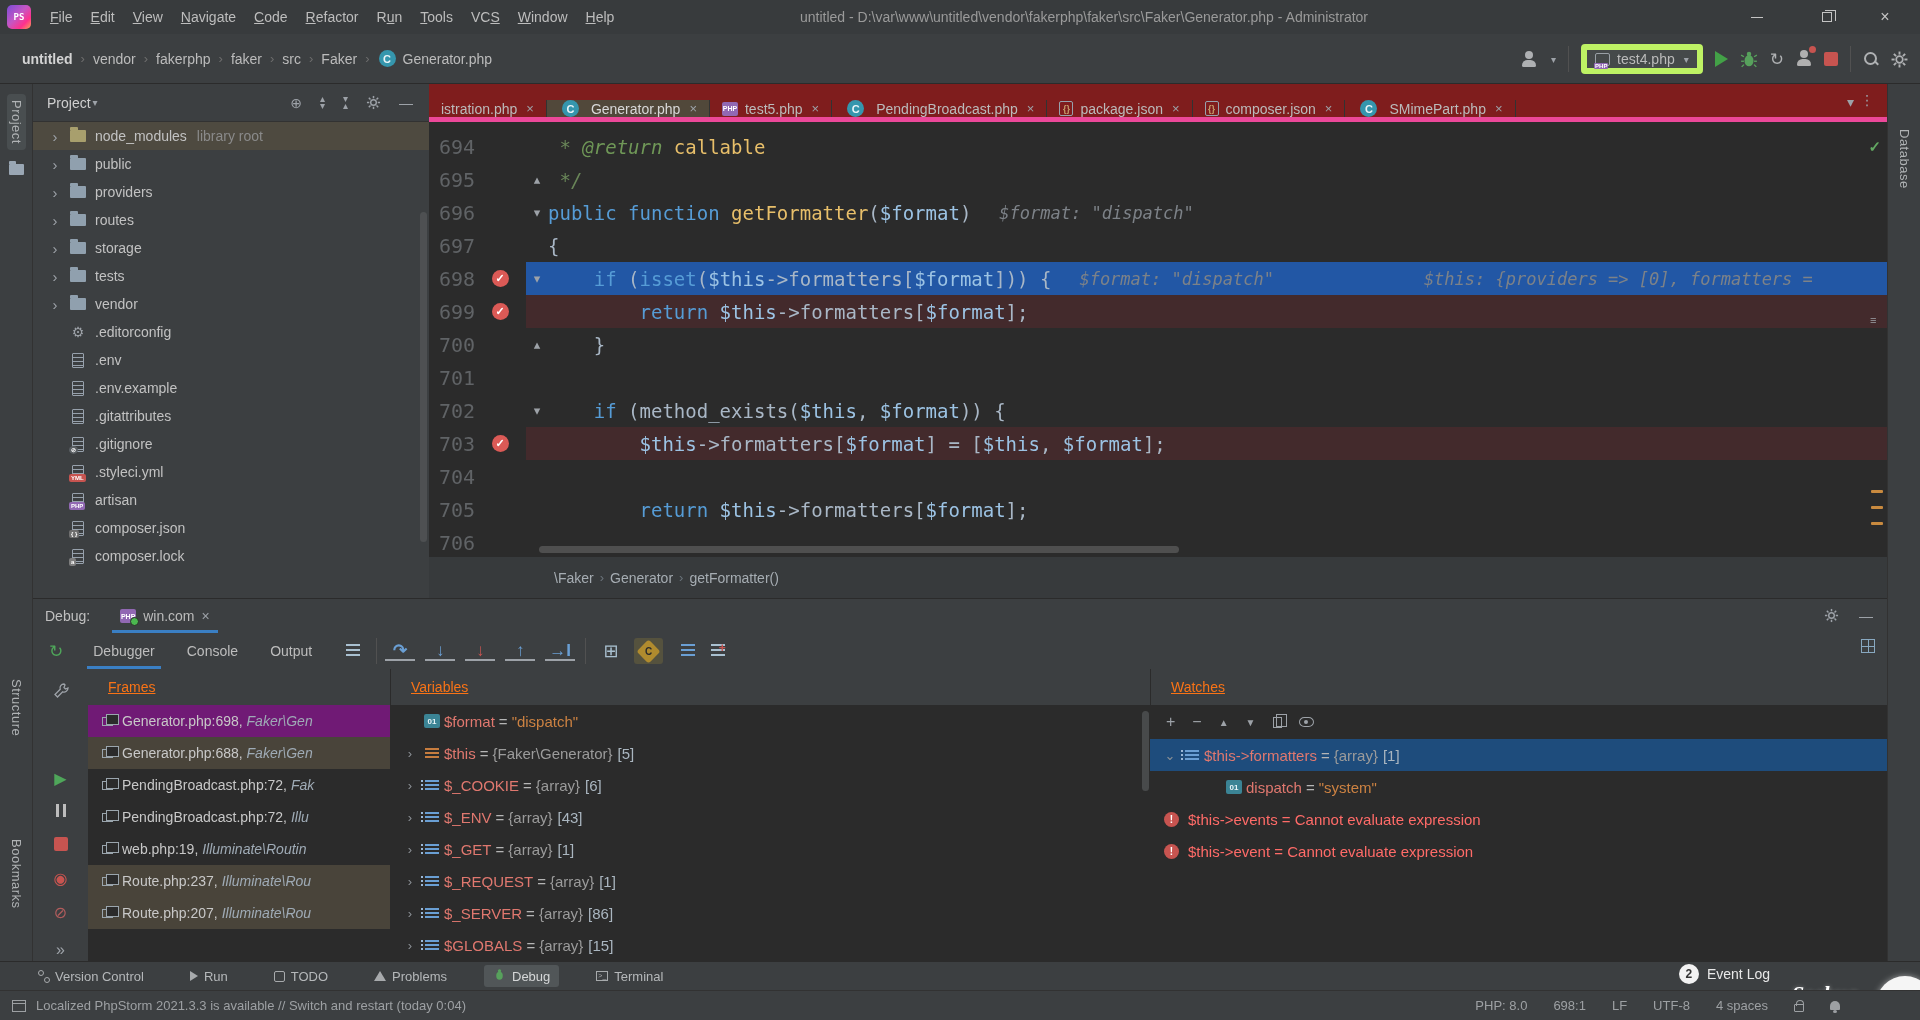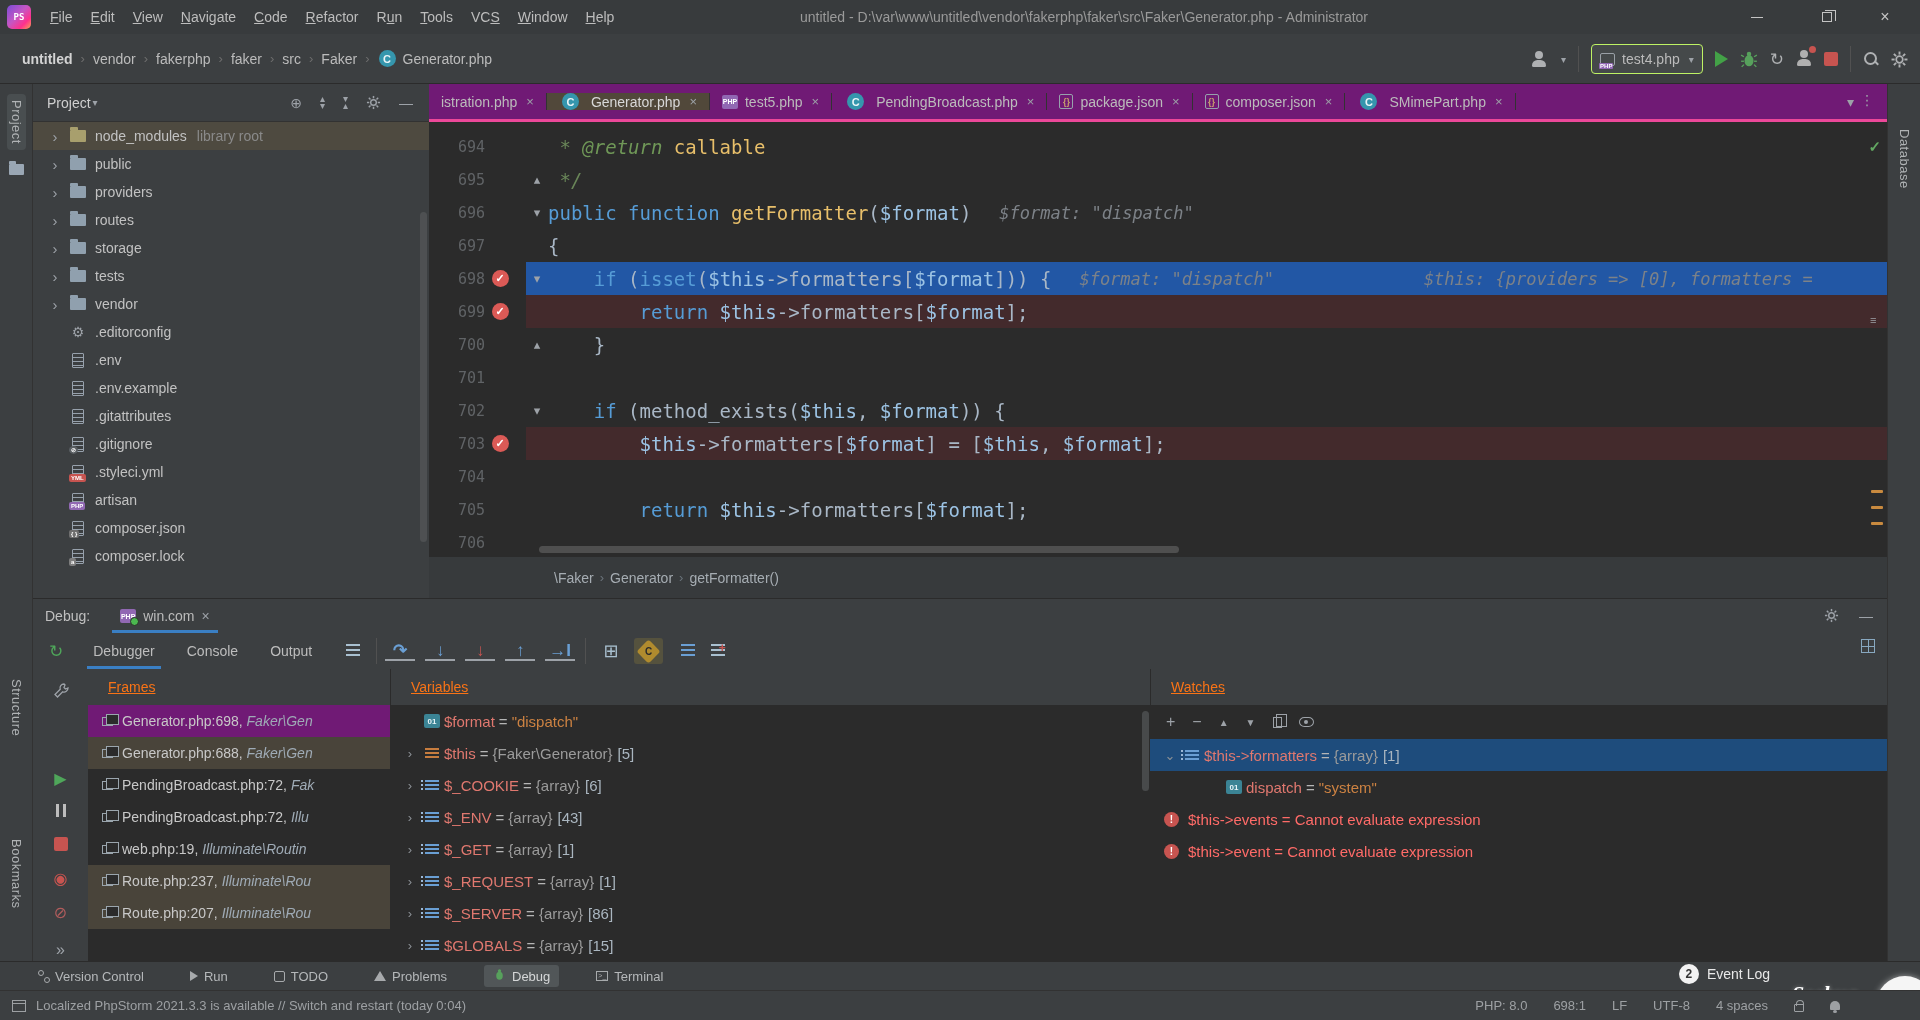--- a/index.html
+++ b/index.html
@@ -40,7 +40,7 @@
   .i-user:before { content:""; position:absolute; left:4px; top:0; width:8px; height:8px; border-radius:50%; background:#aeb0b2; }
   .i-user:after { content:""; position:absolute; left:1px; top:9px; width:14px; height:7px; border-radius:7px 7px 2px 2px; background:#aeb0b2; }
   .mini-caret { color:#9da2a8; font-size:10px; margin-left:2px; }
-  #runconfig { height:30px; border:1px solid #bef264; border-radius:4px; background:#45494a;
+  #runconfig { height:30px; border:6px solid #bef264; border-radius:4px; background:#45494a;
                display:flex; align-items:center; padding:0 8px; gap:7px; }
   .i-app { width:15px; height:13px; border:1px solid #9aa0a6; border-radius:2px; position:relative; }
   .i-app:after { content:"PHP"; position:absolute; left:-2px; bottom:-4px; background:#9168b3; color:#fff;

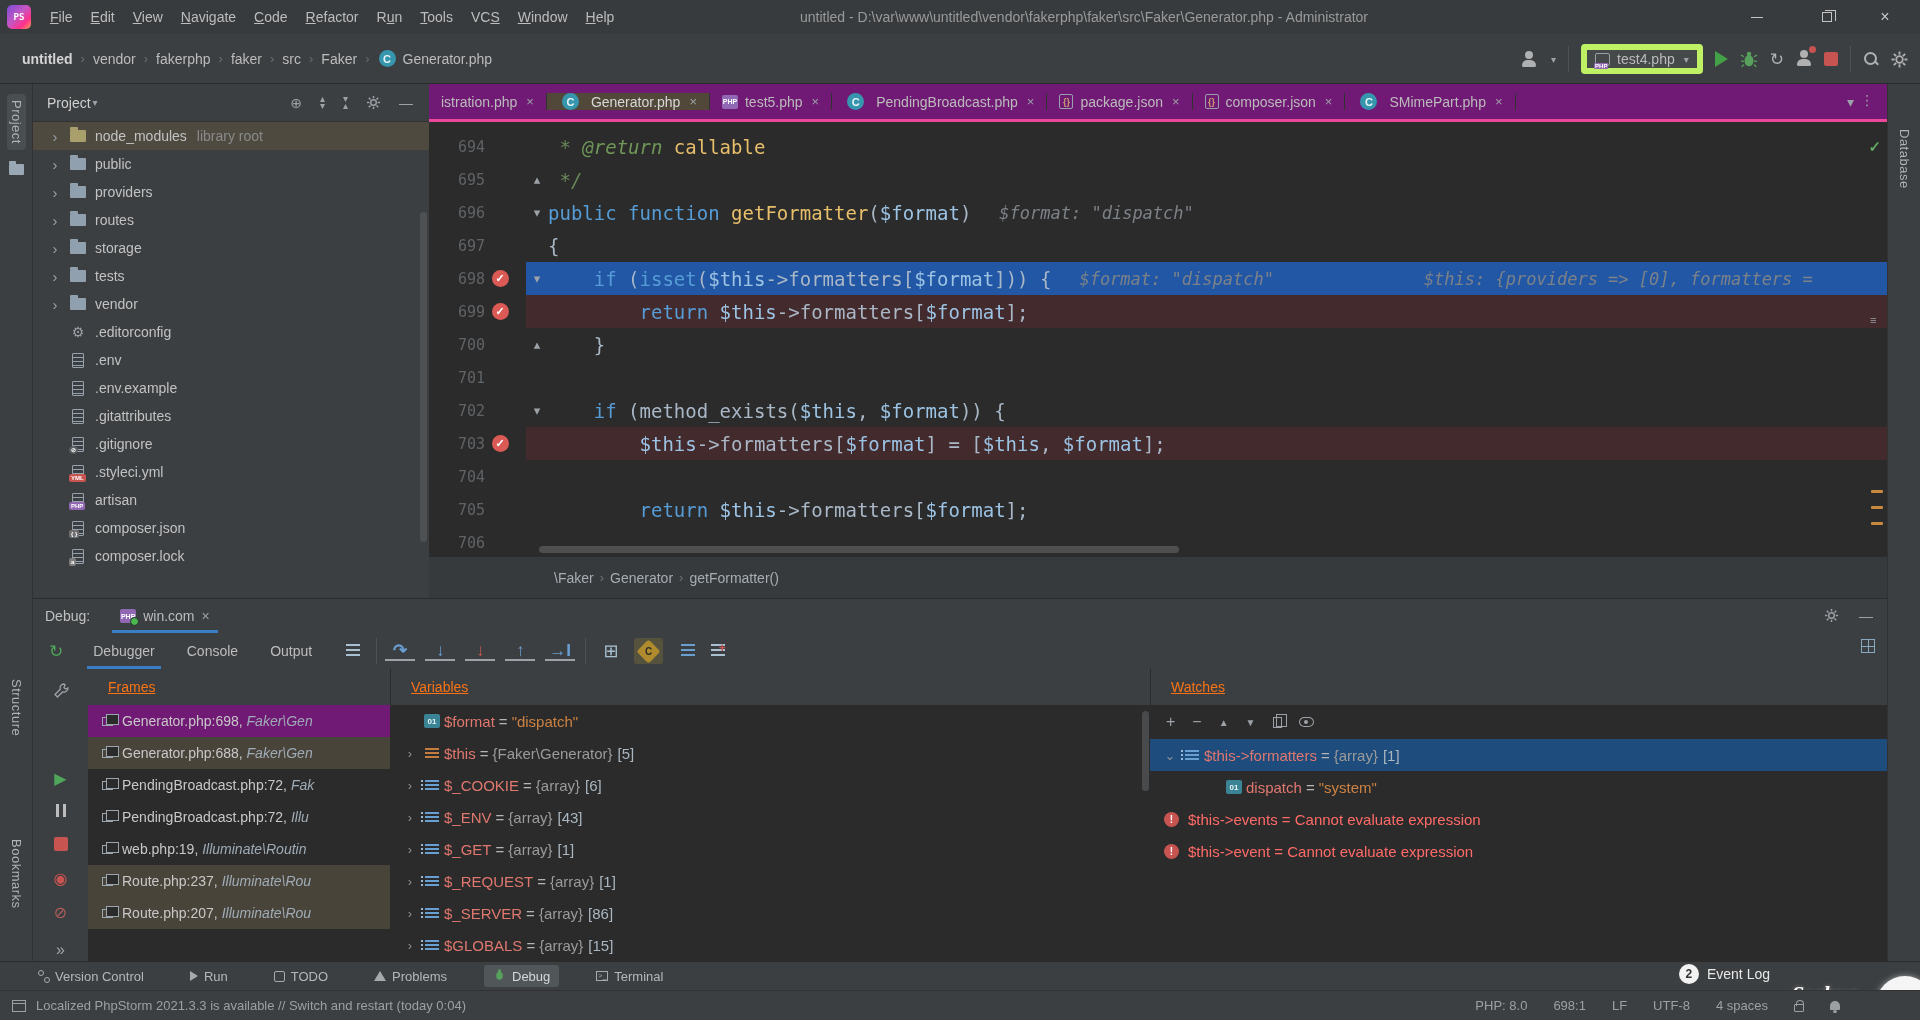--- a/index.html
+++ b/index.html
@@ -87,8 +87,8 @@
   #proj-scroll { position:absolute; right:2px; top:90px; width:7px; height:330px; background:#55585a; border-radius:4px; opacity:.7; }
 
   
-  #tabsrow { position:absolute; left:429px; top:84px; width:1458px; height:38px; background:#701a75;
-             border-bottom:3px solid #ec4899; display:flex; align-items:center; overflow:hidden; }
+  #tabsrow { position:absolute; left:429px; top:84px; width:1458px; height:38px; background:#7f1d1d;
+             border-bottom:5px solid #ec4899; display:flex; align-items:flex-end; overflow:hidden; }
   .etab { display:flex; align-items:center; gap:7px; padding:0 12px; border-right:1px solid #323232; color:#bbb; }
   .etab.active { background:#51483a; color:#d8d8d8; }
   .etab .x { color:#9da2a8; font-size:13px; margin-left:2px; }

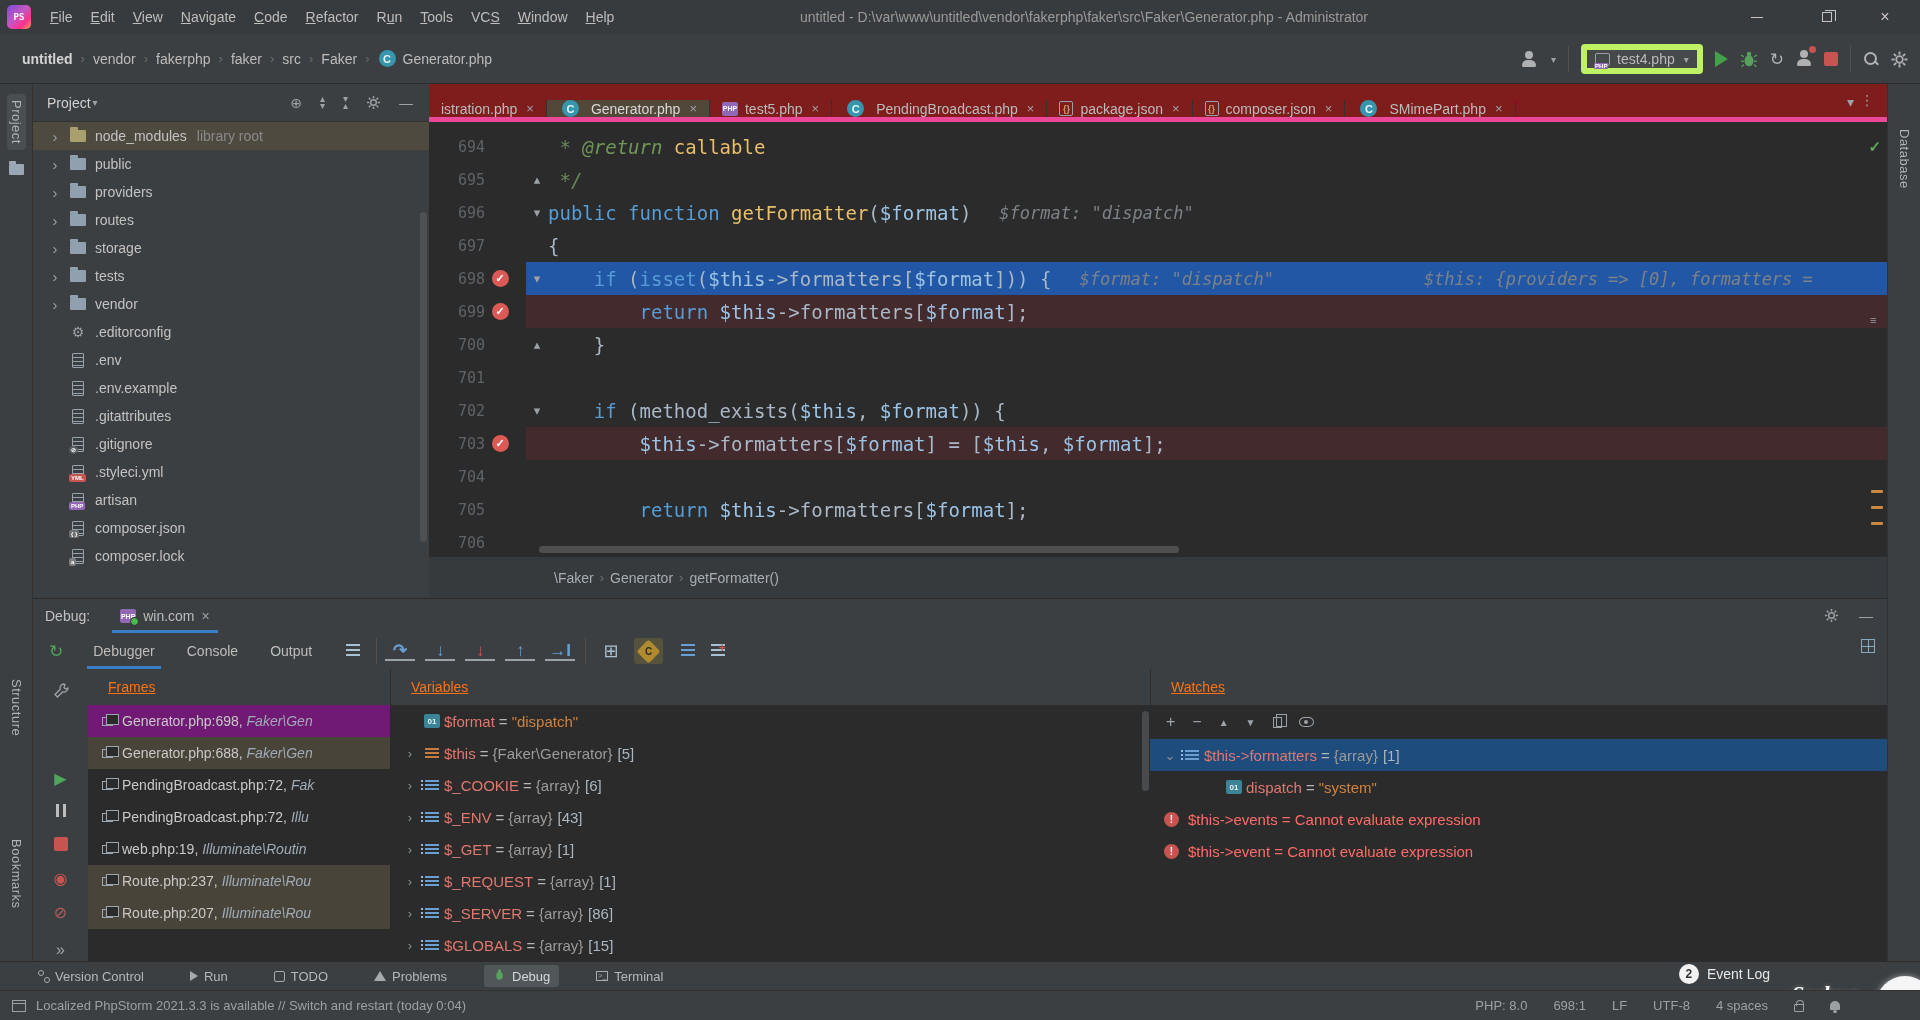--- a/index.html
+++ b/index.html
@@ -103,7 +103,7 @@
   #editor { position:absolute; left:429px; top:122px; width:1458px; height:434px; background:#2b2b2b; overflow:hidden; }
   .code-row { position:absolute; left:0; width:100%; height:33px; display:flex; }
   .gutter { width:97px; display:flex; align-items:center; flex:none; background:#2b2b2b; }
-  .lnum { width:56px; text-align:right; color:#606366; font-family:"DejaVu Sans Mono",monospace; font-size:15px; }
+  .lnum { width:56px; text-align:center; color:#606366; font-family:"DejaVu Sans Mono",monospace; font-size:20px; }
   .bpslot { width:30px; display:flex; justify-content:center; }
   .bp-dot { width:17px; height:17px; border-radius:50%; background:#db5a56; color:#fff; font-size:11px; font-weight:bold;
             display:flex; align-items:center; justify-content:center; }

